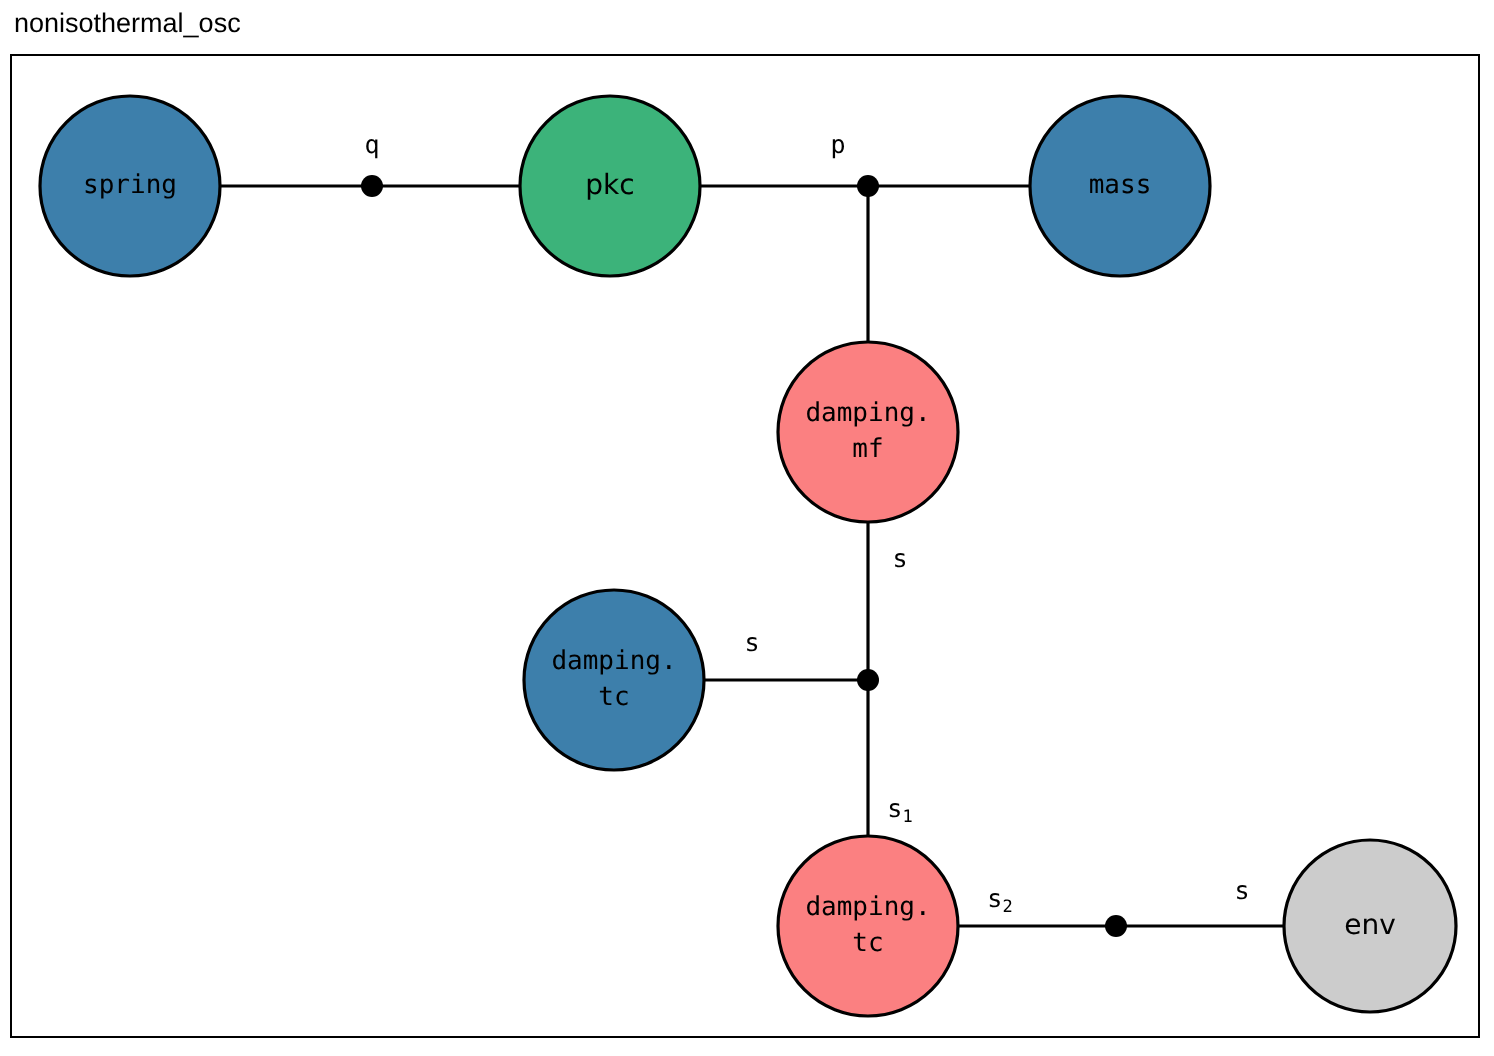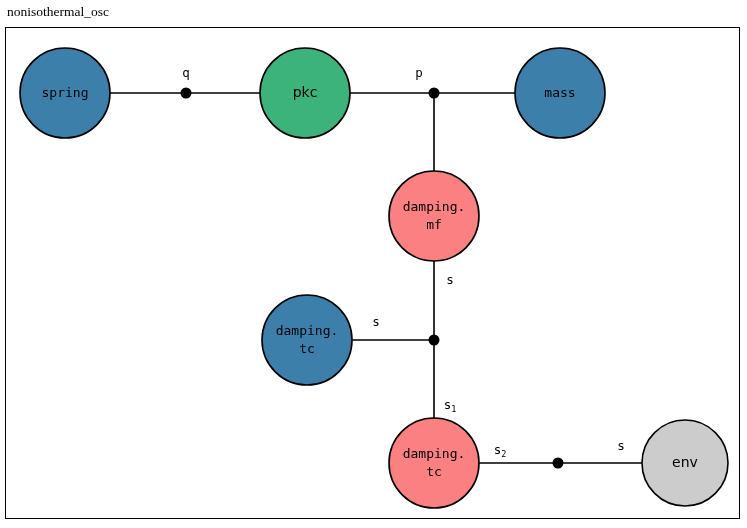--- a/index.html
+++ b/index.html
@@ -22,7 +22,7 @@
     position: absolute;
     left: 7px;
     top: 3px;
-    font-family: Liberation Serif, serif;
+    font-family: Liberation Sans, sans-serif;
     font-size: 13.5px;
     color: #000000;
     letter-spacing: 0px;

